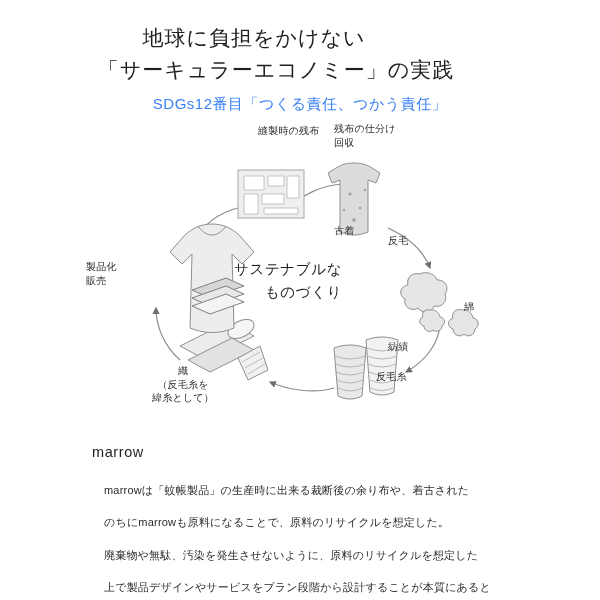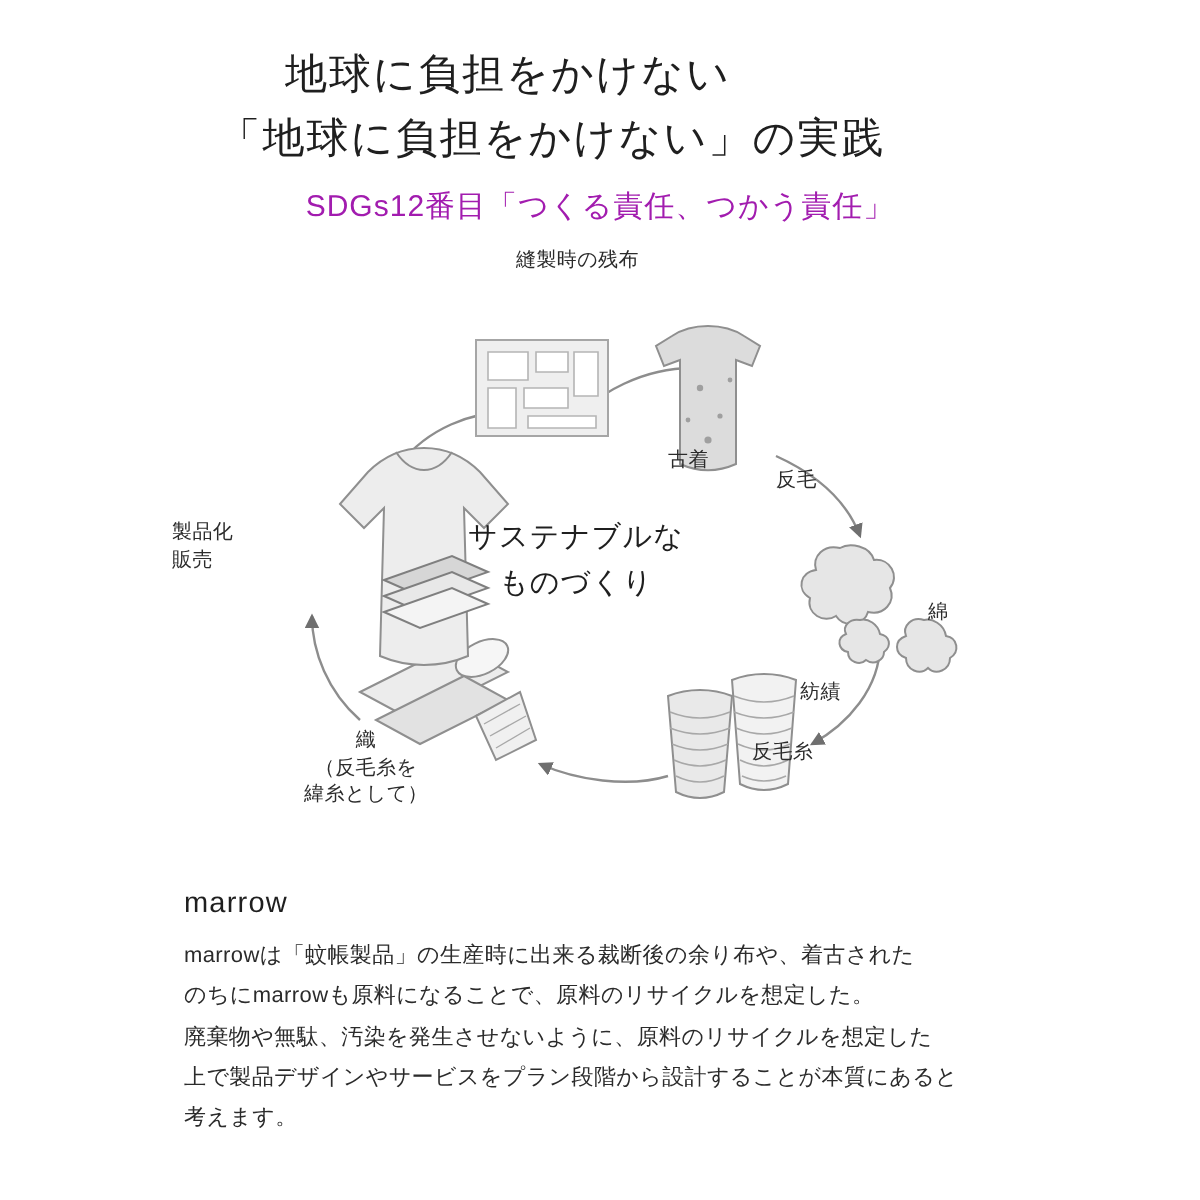--- a/index.html
+++ b/index.html
@@ -104,7 +104,7 @@
 
 <div class="heading">
   <div class="line1">地球に負担をかけない</div>
-  <div class="line2">「地球に負担をかけない」の実践</div>
+  <div class="line2">「サーキュラーエコノミー」の実践</div>
   <div class="line3">SDGs12番目「つくる責任、つかう責任」</div>
 </div>
 

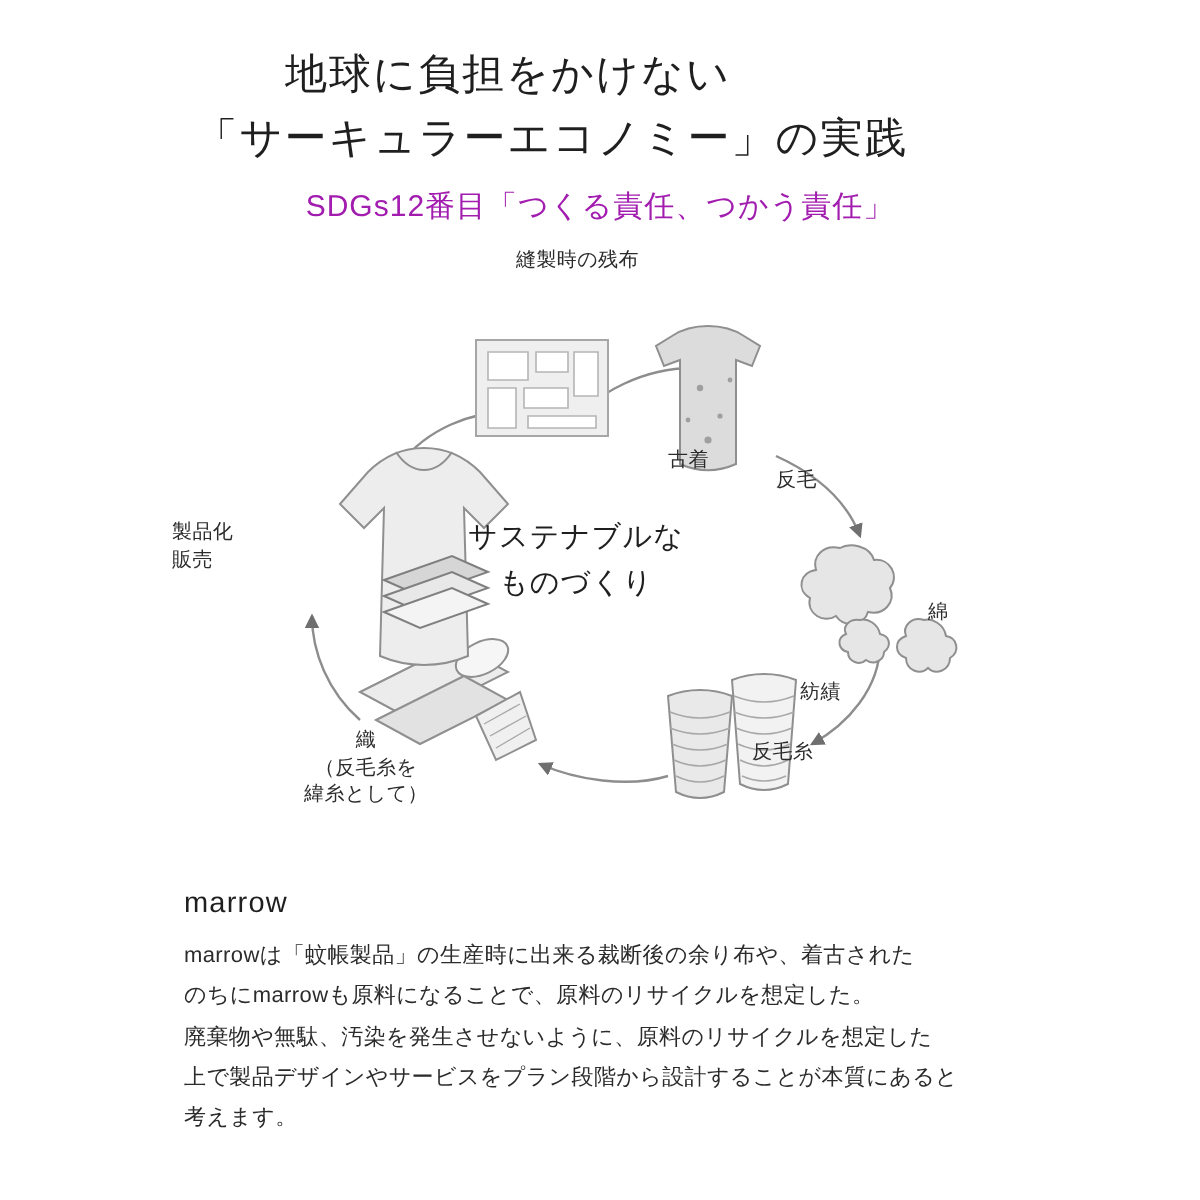--- a/index.html
+++ b/index.html
@@ -41,7 +41,7 @@
   .heading .line3 {
     font-size: 15px;
     letter-spacing: 0.5px;
-    color: #a21caf;
+    color: #3b82f6;
     line-height: 1.6;
     margin-top: 6px;
     margin-left: 56px;

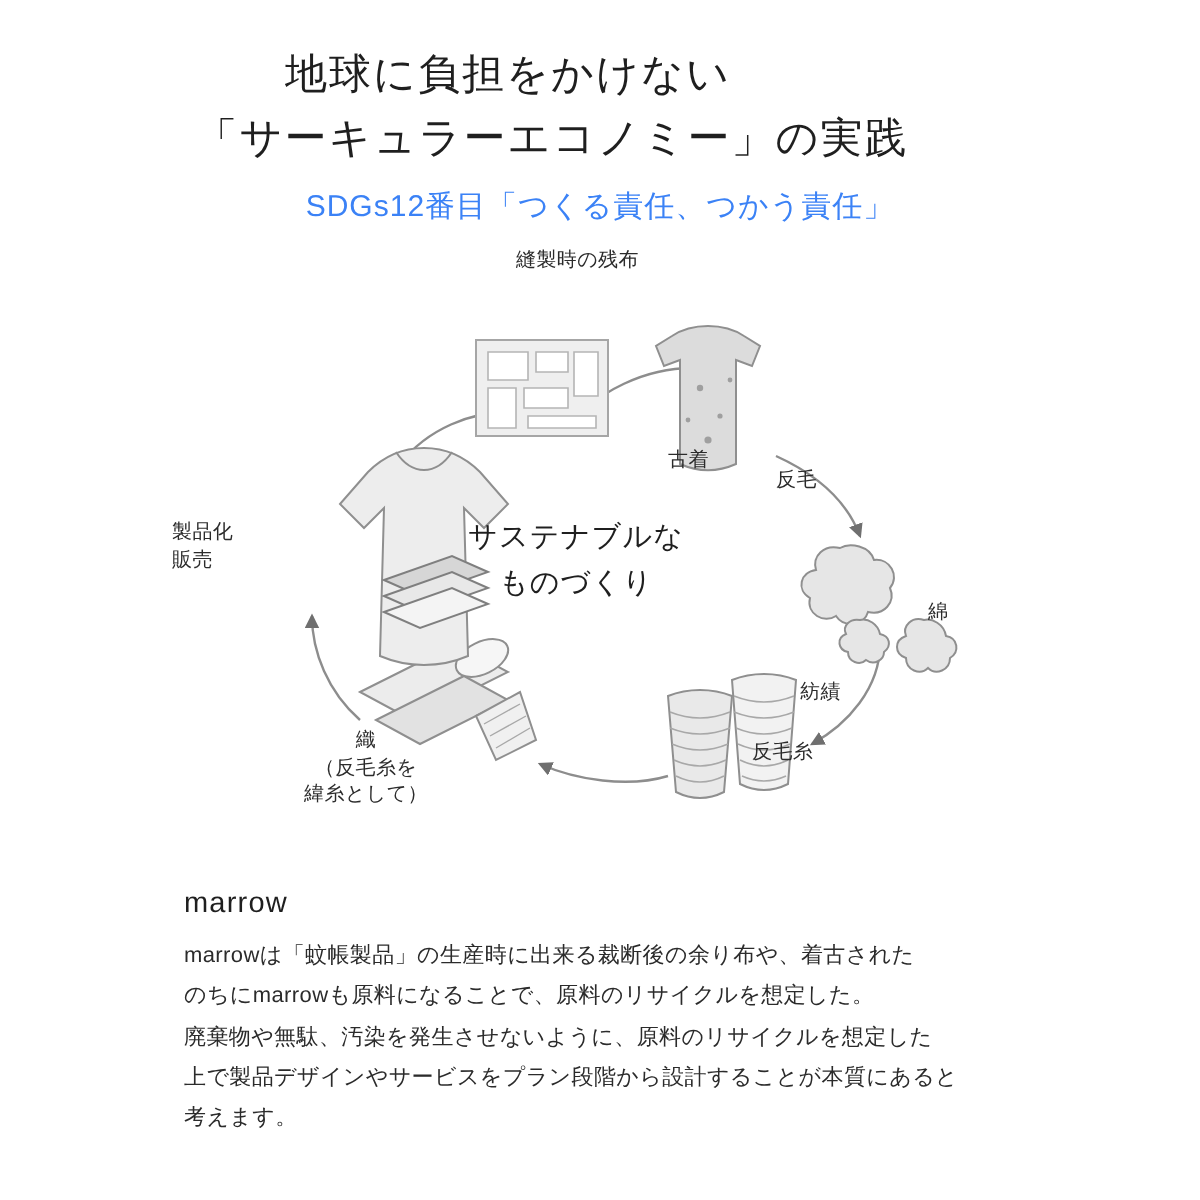--- a/index.html
+++ b/index.html
@@ -209,6 +209,8 @@
   </svg>
 
   <div class="dlabel" style="left:170px; top:-8px;">縫製時の残布</div>
+  <div class="dlabel" style="left:246px; top:-10px; text-align:left;">残布の仕分け
+回収</div>
   <div class="dlabel" style="left:246px; top:92px;">古着</div>
   <div class="dlabel" style="left:376px; top:168px;">綿</div>
   <div class="dlabel" style="left:288px; top:238px;">反毛糸</div>

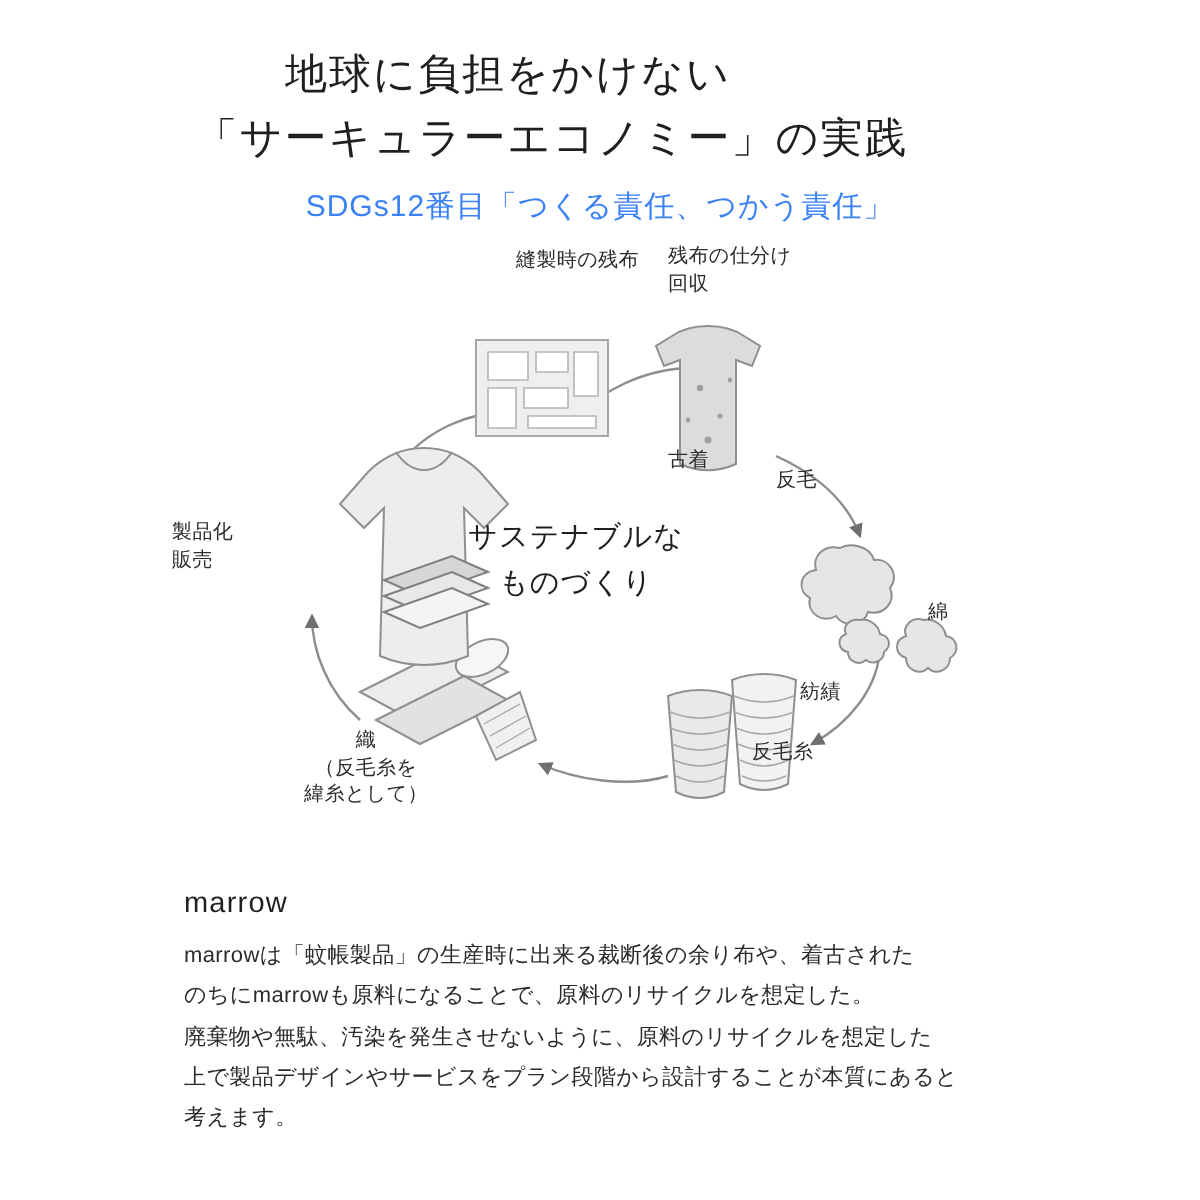--- a/index.html
+++ b/index.html
@@ -72,7 +72,7 @@
     color: #1f1f1f;
     line-height: 1.6;
     letter-spacing: 0.6px;
-    text-align: center;
+    text-align: right;
     white-space: pre-line;
   }
 

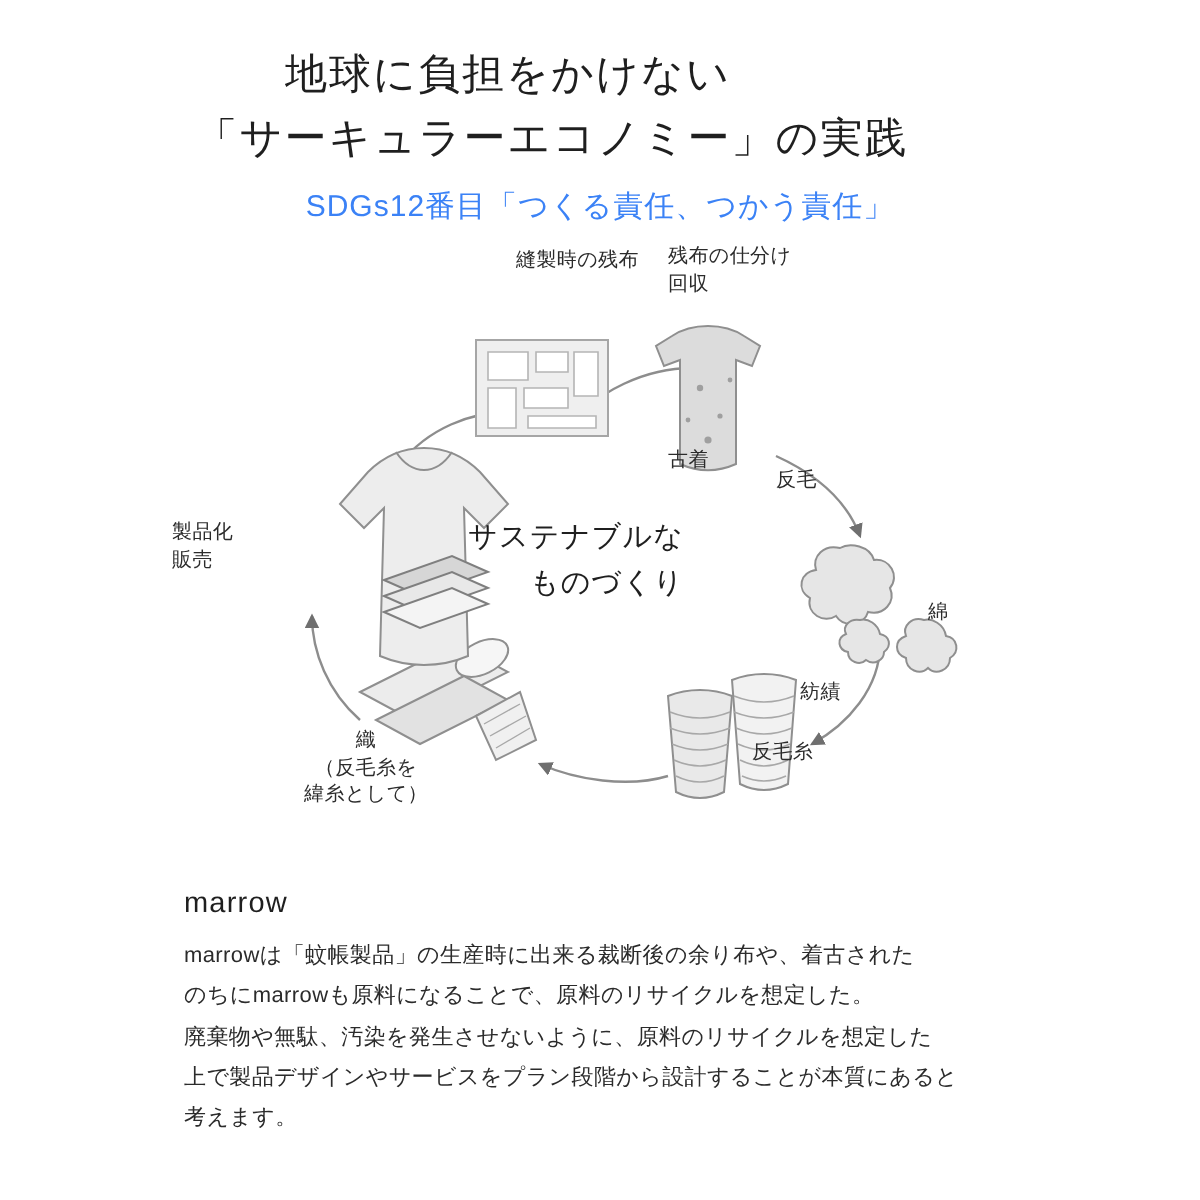--- a/index.html
+++ b/index.html
@@ -221,7 +221,7 @@
 販売</div>
 
   <div class="dlabel" style="left:300px; top:102px;">反毛</div>
-  <div class="dlabel" style="left:300px; top:208px;margin-left:12px;">紡績</div>
+  <div class="dlabel" style="left:300px; top:208px;">紡績</div>
 
   <div class="center-label" style="left:146px; top:126px;">サステナブルな
 ものづくり</div>

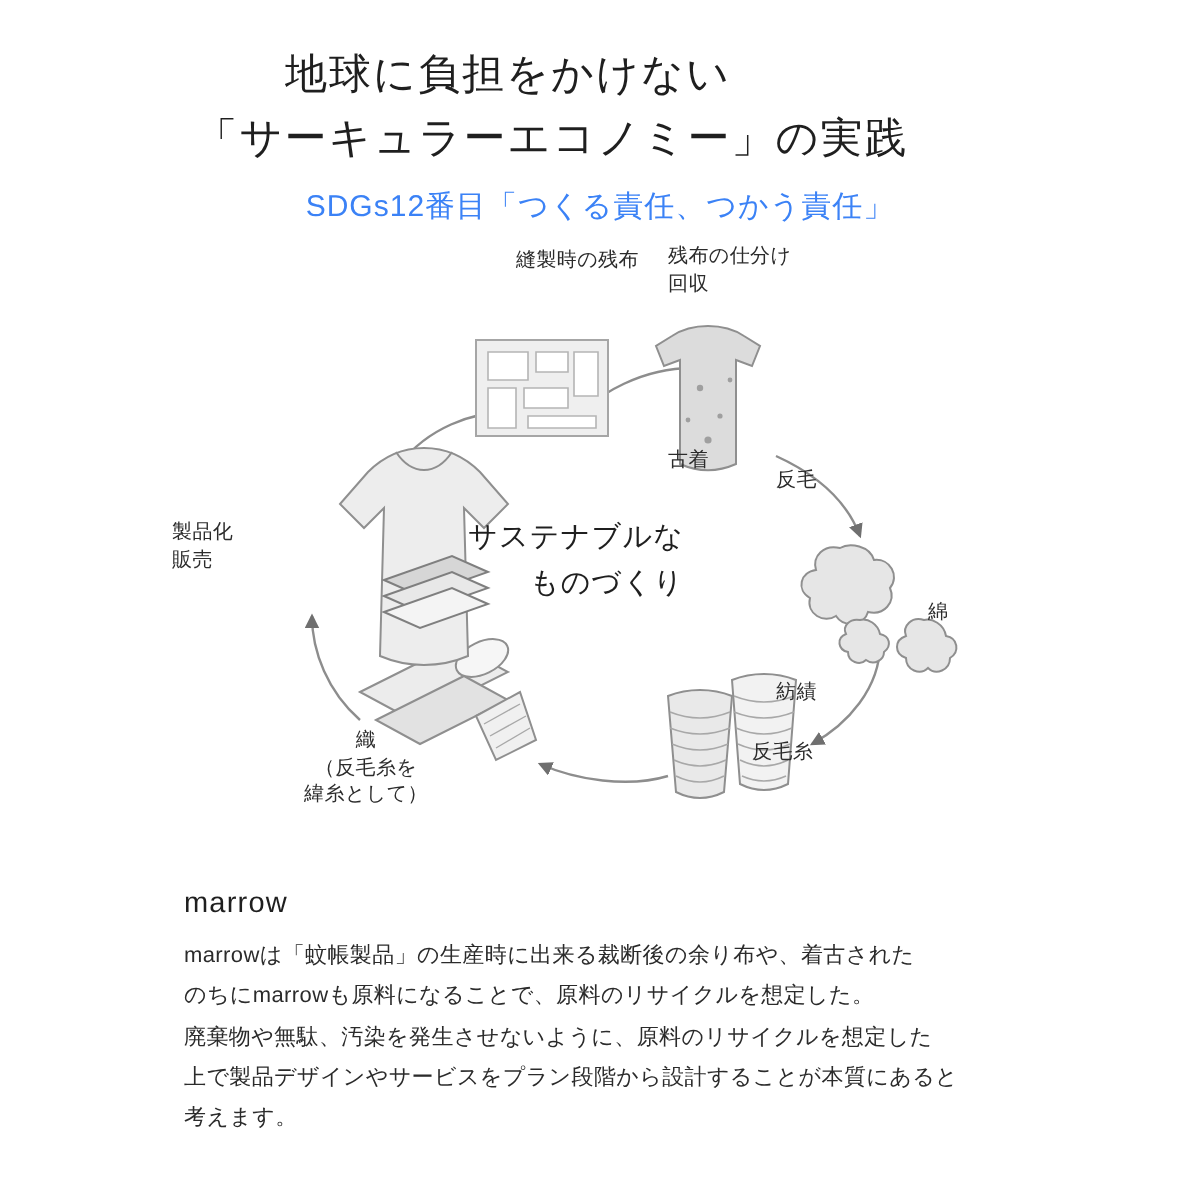--- a/index.html
+++ b/index.html
@@ -96,7 +96,7 @@
     letter-spacing: 0.2px;
   }
   .bodytext p {
-    margin: 0;
+    margin: 12px;
   }
 </style>
 </head>

